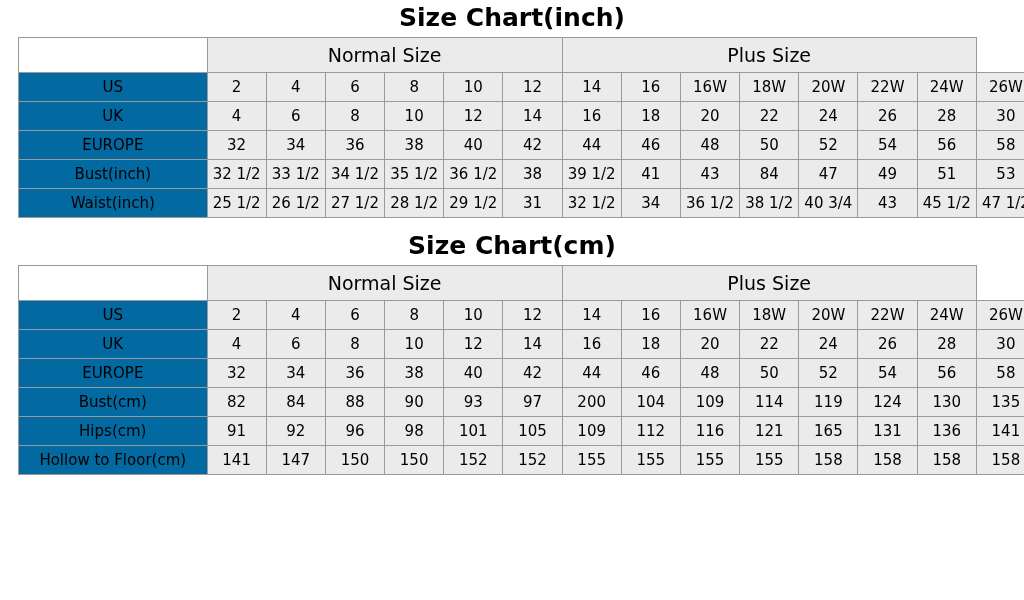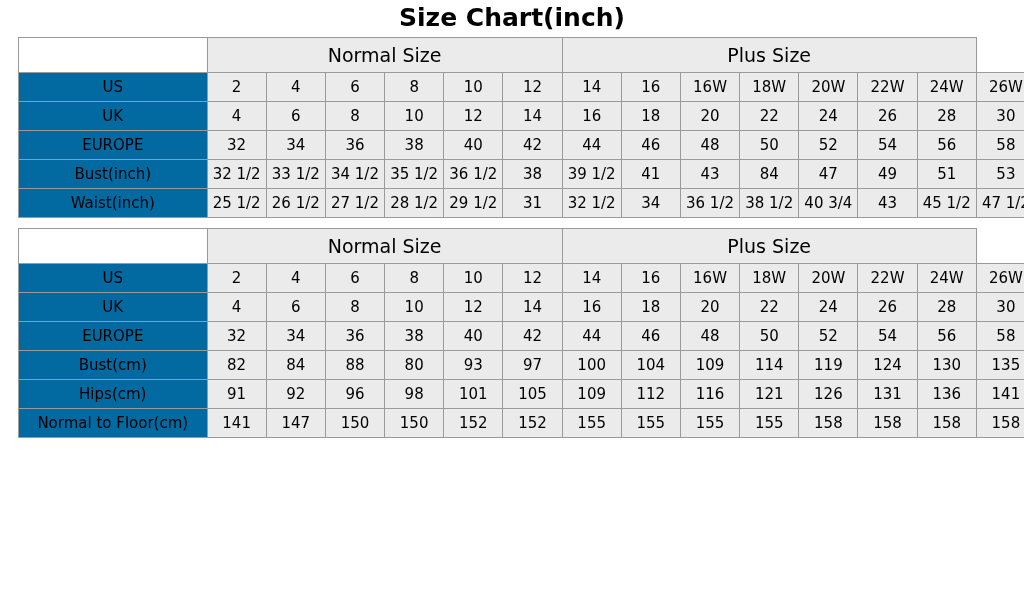--- a/index.html
+++ b/index.html
@@ -211,6 +211,7 @@
     </div>
     <div class="spacer"></div>
     <div class="chart-block">
+      <div class="chart-title">Size Chart(cm)</div>
       <table class="size-table">
         <colgroup>
           <col style="width: 188px;">

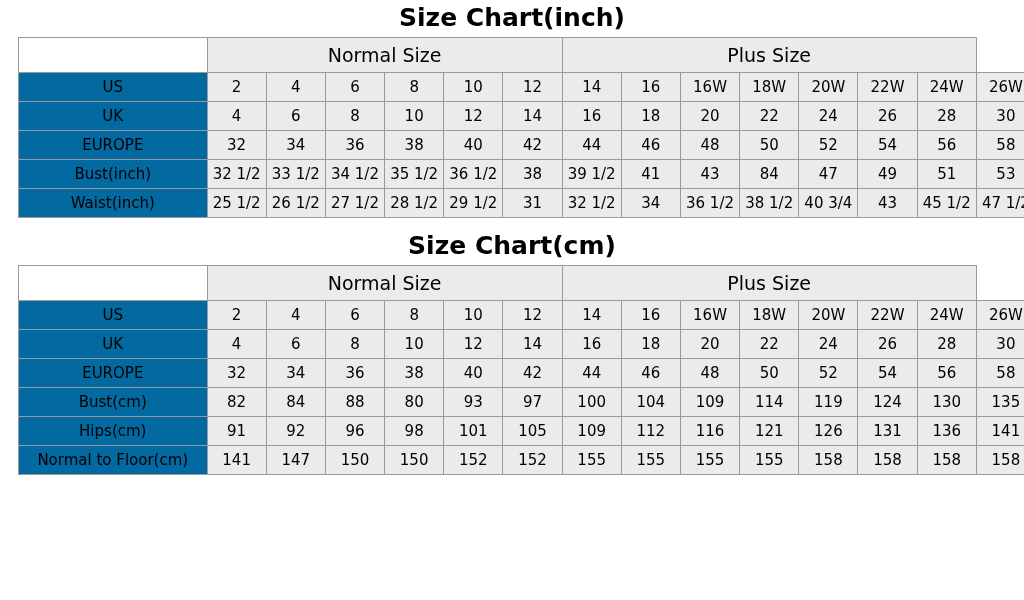--- a/index.html
+++ b/index.html
@@ -292,7 +292,7 @@
             <td class="datacell">82</td>
             <td class="datacell">84</td>
             <td class="datacell">88</td>
-            <td class="datacell">80</td>
+            <td class="datacell">90</td>
             <td class="datacell">93</td>
             <td class="datacell">97</td>
             <td class="datacell">100</td>

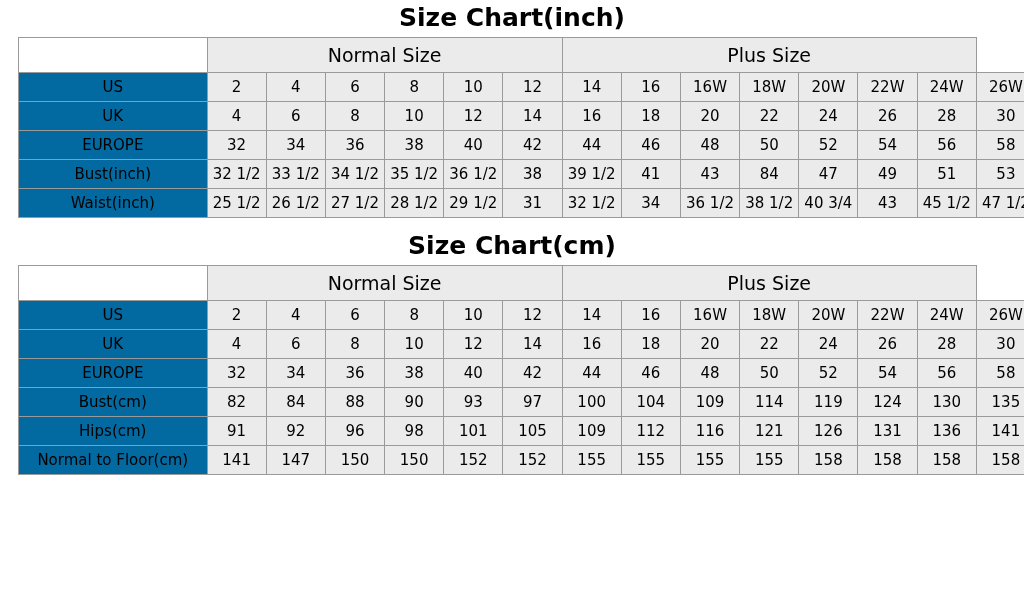--- a/index.html
+++ b/index.html
@@ -295,7 +295,7 @@
             <td class="datacell">90</td>
             <td class="datacell">93</td>
             <td class="datacell">97</td>
-            <td class="datacell">100</td>
+            <td class="datacell">200</td>
             <td class="datacell">104</td>
             <td class="datacell">109</td>
             <td class="datacell">114</td>

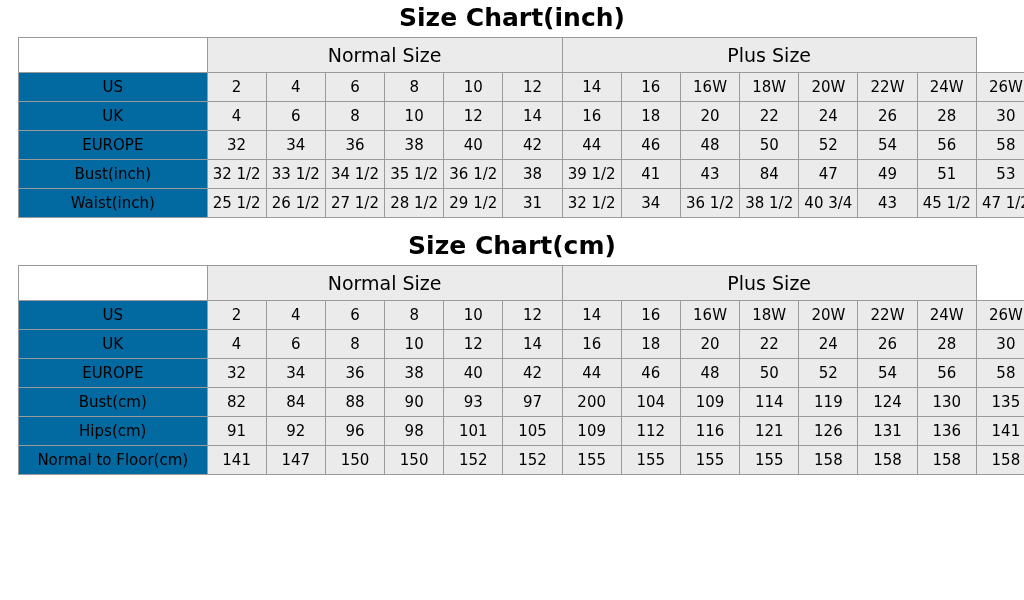--- a/index.html
+++ b/index.html
@@ -316,7 +316,7 @@
             <td class="datacell">112</td>
             <td class="datacell">116</td>
             <td class="datacell">121</td>
-            <td class="datacell">126</td>
+            <td class="datacell">165</td>
             <td class="datacell">131</td>
             <td class="datacell">136</td>
             <td class="datacell">141</td>

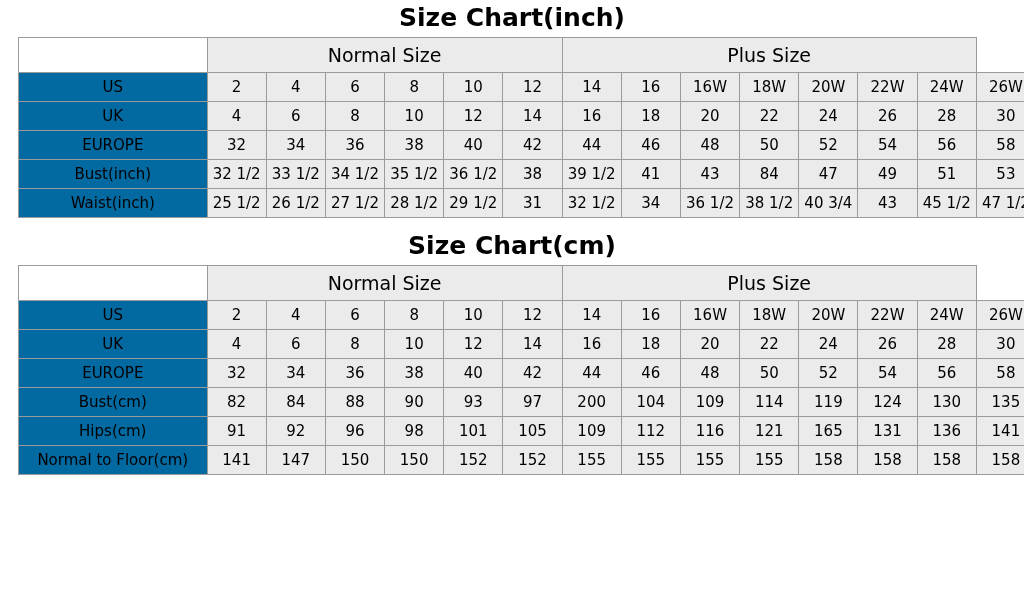--- a/index.html
+++ b/index.html
@@ -322,7 +322,7 @@
             <td class="datacell">141</td>
           </tr>
           <tr>
-            <td class="label">Normal to Floor(cm)</td>
+            <td class="label">Hollow to Floor(cm)</td>
             <td class="datacell">141</td>
             <td class="datacell">147</td>
             <td class="datacell">150</td>

